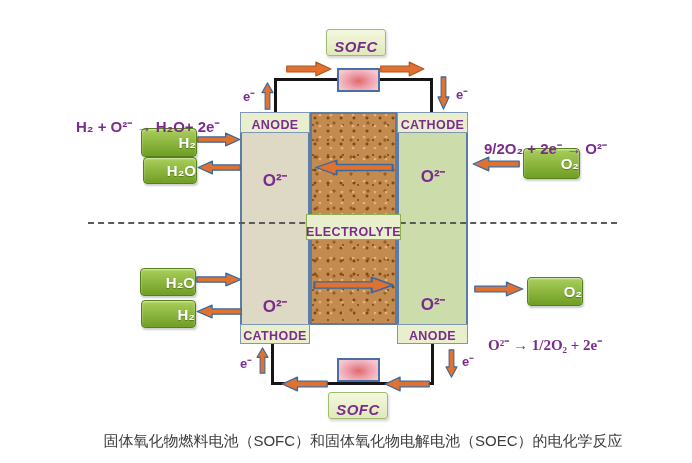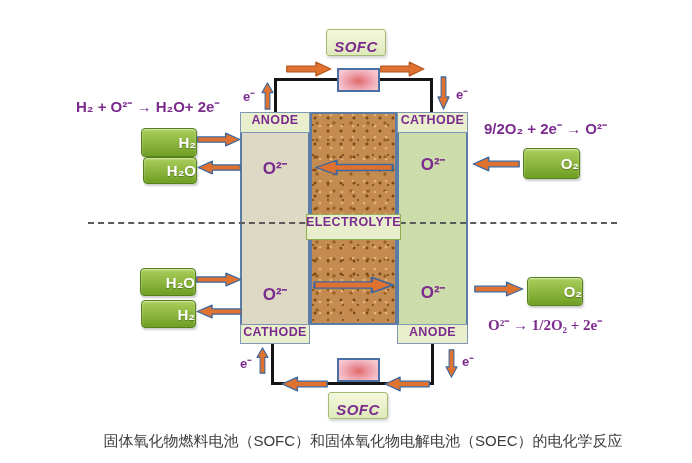--- a/index.html
+++ b/index.html
@@ -8,7 +8,7 @@
     font-family:"Liberation Sans", sans-serif; overflow:hidden;
   }
   
-  .eq{position:absolute; color:#7b2b8e; font-weight:bold; font-size:15px; white-space:nowrap; z-index:7;}
+  .eq{position:absolute; color:#7b2b8e; font-weight:bold; font-size:15px; white-space:nowrap; z-index:7;margin-top:20px;}
   .ion{position:absolute; color:#7b2b8e; font-weight:bold; font-size:17px; text-align:center; width:40px; z-index:6;}
   .elab{position:absolute; color:#7b2b8e; font-weight:bold; font-size:13px; z-index:7;}
   

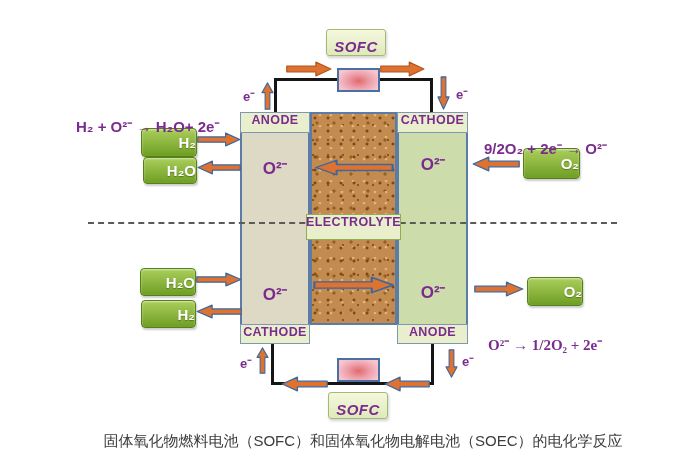--- a/index.html
+++ b/index.html
@@ -26,7 +26,7 @@
   }
   .col{position:absolute; border:2px solid #5c7ca8; box-sizing:border-box; z-index:2;}
   .elabel{
-    position:absolute; display:flex; align-items:flex-start; justify-content:center;
+    position:absolute; display:flex; align-items:flex-end; justify-content:center;
     background:#e9efcd; border:1px solid #7d97b5; box-sizing:border-box;
     color:#7b2b8e; font-weight:bold; font-size:12.5px; letter-spacing:.4px; z-index:6;
   }

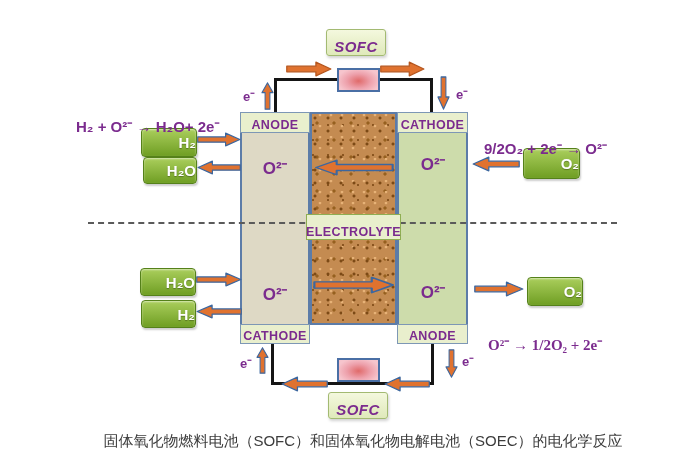--- a/index.html
+++ b/index.html
@@ -9,7 +9,7 @@
   }
   
   .eq{position:absolute; color:#7b2b8e; font-weight:bold; font-size:15px; white-space:nowrap; z-index:7;margin-top:20px;}
-  .ion{position:absolute; color:#7b2b8e; font-weight:bold; font-size:17px; text-align:center; width:40px; z-index:6;}
+  .ion{position:absolute; color:#7b2b8e; font-weight:bold; font-size:17px; text-align:center; width:40px; z-index:6;margin-top:12px;}
   .elab{position:absolute; color:#7b2b8e; font-weight:bold; font-size:13px; z-index:7;}
   
   .tag{

